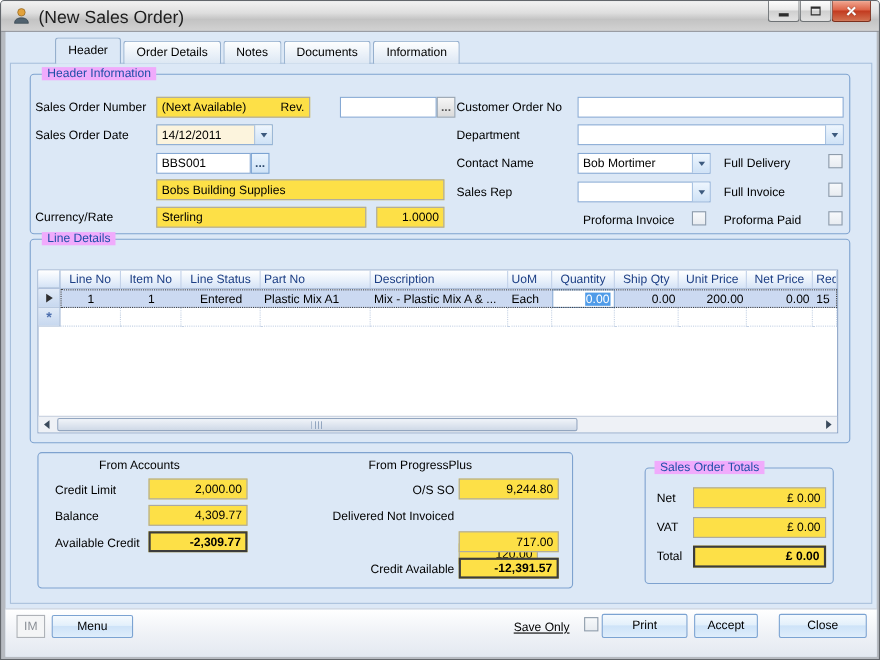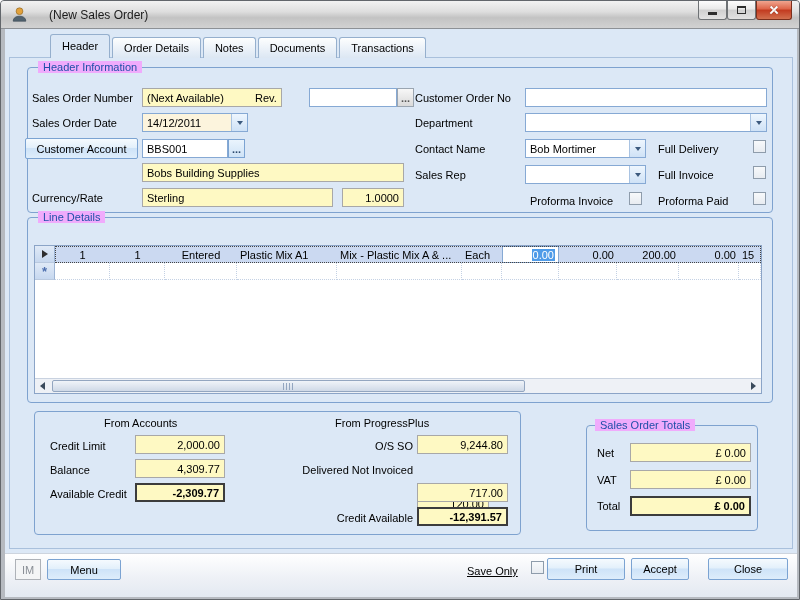--- a/index.html
+++ b/index.html
@@ -19,7 +19,7 @@
     background:linear-gradient(#f2f2f2,#dedede 40%,#c3c3c3 62%,#d2d2d2);
     border-bottom:1px solid #8d9196; border-radius:3px 3px 0 0;
   }
-  .title-text { position:absolute; left:34px; top:7px; font-size:12px; color:#1c1c1c;margin-left:14px; }
+  .title-text { position:absolute; left:34px; top:7px; font-size:16px; color:#1c1c1c; }
   .app-icon { position:absolute; left:10px; top:5px; width:17px; height:17px; }
   .winbtn {
     position:absolute; top:0; height:19px; border:1px solid #6e7275; border-top:none;

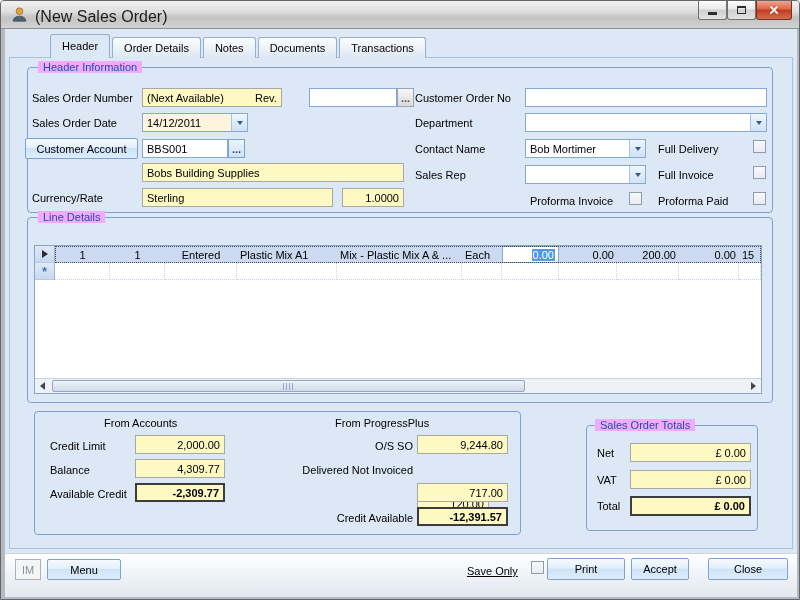--- a/index.html
+++ b/index.html
@@ -143,7 +143,7 @@
     <div class="tab">Order Details</div>
     <div class="tab">Notes</div>
     <div class="tab">Documents</div>
-    <div class="tab">Transactions</div>
+    <div class="tab">Information</div>
   </div>
   <div class="tabpage"></div>
 

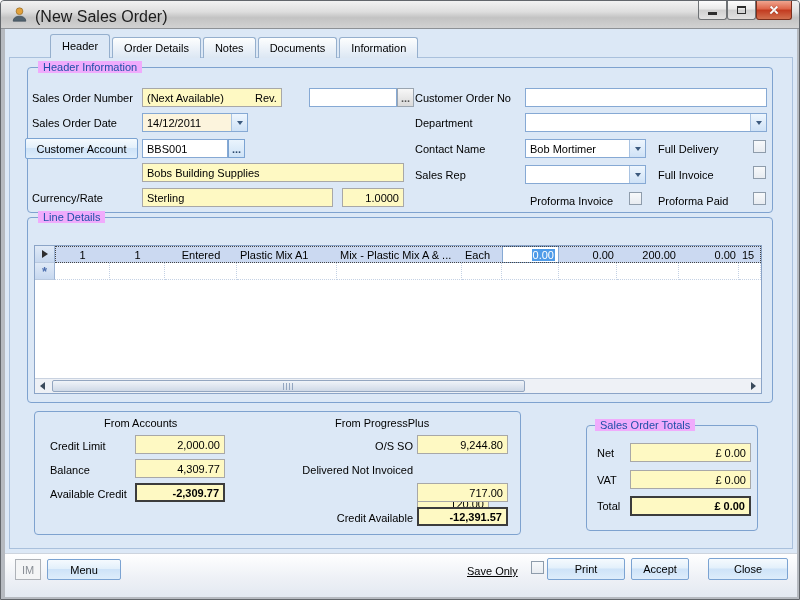--- a/index.html
+++ b/index.html
@@ -57,7 +57,7 @@
   .lbl { position:absolute; white-space:nowrap; line-height:14px; }
   .fld {
     position:absolute; height:19px; display:flex; align-items:center; padding:0 4px;
-    background:#fef9c3; border:1px solid #a8a8a8; overflow:hidden; white-space:nowrap;
+    background:#fde047; border:1px solid #a8a8a8; overflow:hidden; white-space:nowrap;
   }
   .fld.white { background:#fff; border-color:#86a9d4; }
   .fld.right { justify-content:flex-end; }

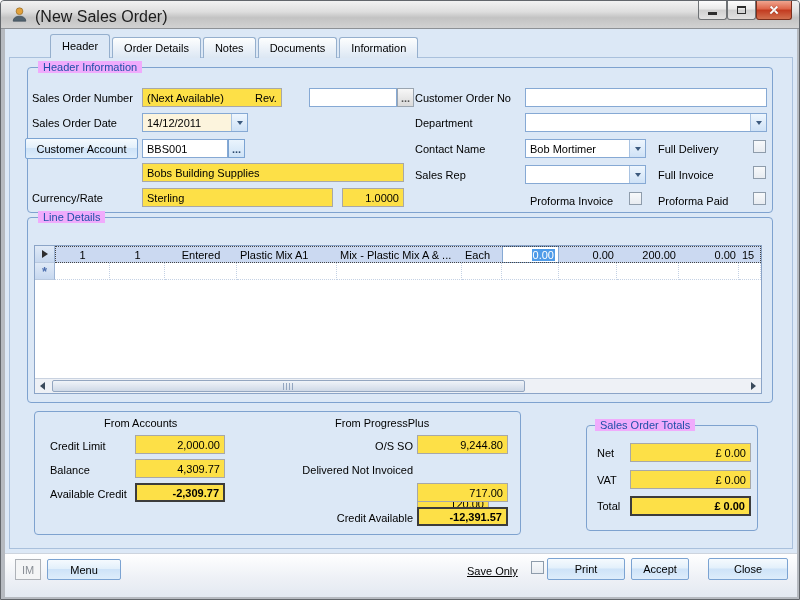--- a/index.html
+++ b/index.html
@@ -172,7 +172,6 @@
       <span class="dar"></span>
     </div>
 
-    <div class="btn" style="left:-3px;top:70px;width:113px;height:21px;">Customer Account</div>
     <div class="fld white" style="left:114px;top:71px;width:86px;">BBS001</div>
     <div class="dots blue" style="left:200px;top:71px;">...</div>
 

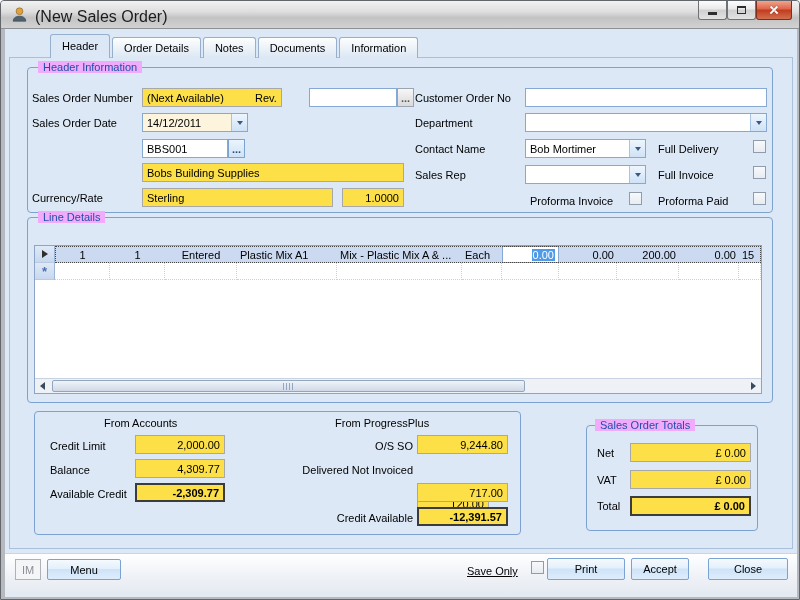--- a/index.html
+++ b/index.html
@@ -208,6 +208,20 @@
 
     <div class="grid">
 
+      <div class="grow ghead">
+        <div class="rowhdr" style="background:linear-gradient(#ffffff,#e9f1fb 55%,#d5e3f6);"></div>
+        <div class="cell w1 ac">Line No</div>
+        <div class="cell w2 ac">Item No</div>
+        <div class="cell w3 ac">Line Status</div>
+        <div class="cell w4">Part No</div>
+        <div class="cell w5">Description</div>
+        <div class="cell w6">UoM</div>
+        <div class="cell w7 ac">Quantity</div>
+        <div class="cell w8 ac">Ship Qty</div>
+        <div class="cell w9 ac">Unit Price</div>
+        <div class="cell w10 ac">Net Price</div>
+        <div class="cell w11">Req</div>
+      </div>
 
       <div class="grow">
         <div class="rowhdr">

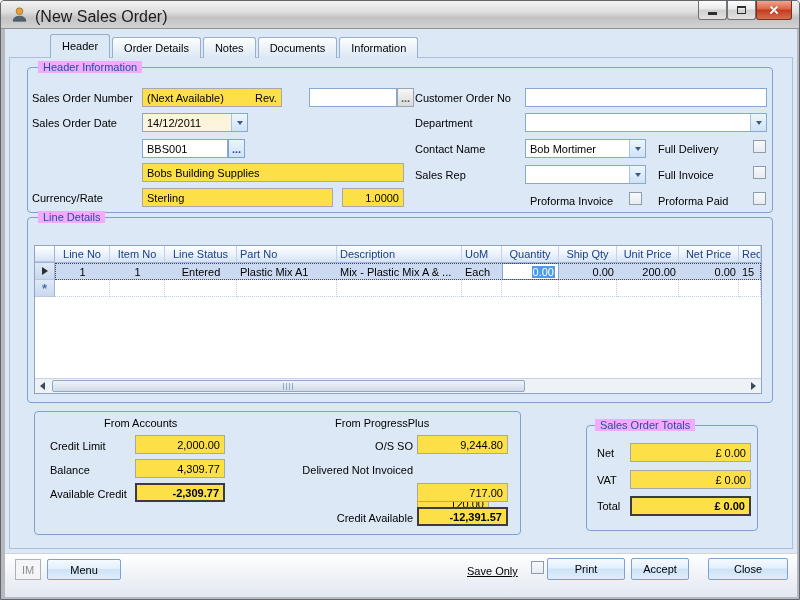--- a/index.html
+++ b/index.html
@@ -278,7 +278,7 @@
   </div>
 
   <div class="group" style="left:33px;top:410px;width:487px;height:124px;">
-    <span class="lbl" style="left:24px;top:4px;padding-left:45px;">From Accounts</span>
+    <span class="lbl" style="left:10px;top:4px;padding-left:45px;">From Accounts</span>
     <span class="lbl" style="left:300px;top:4px;">From ProgressPlus</span>
 
     <span class="lbl" style="left:15px;top:27px;">Credit Limit</span>

